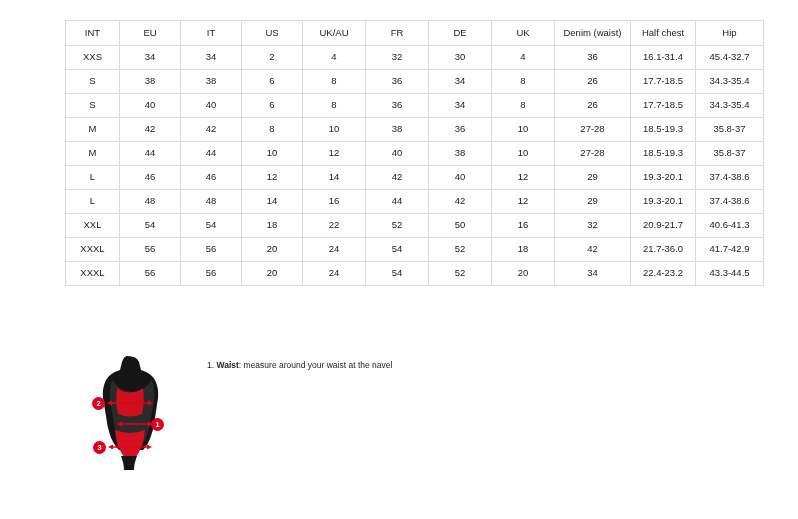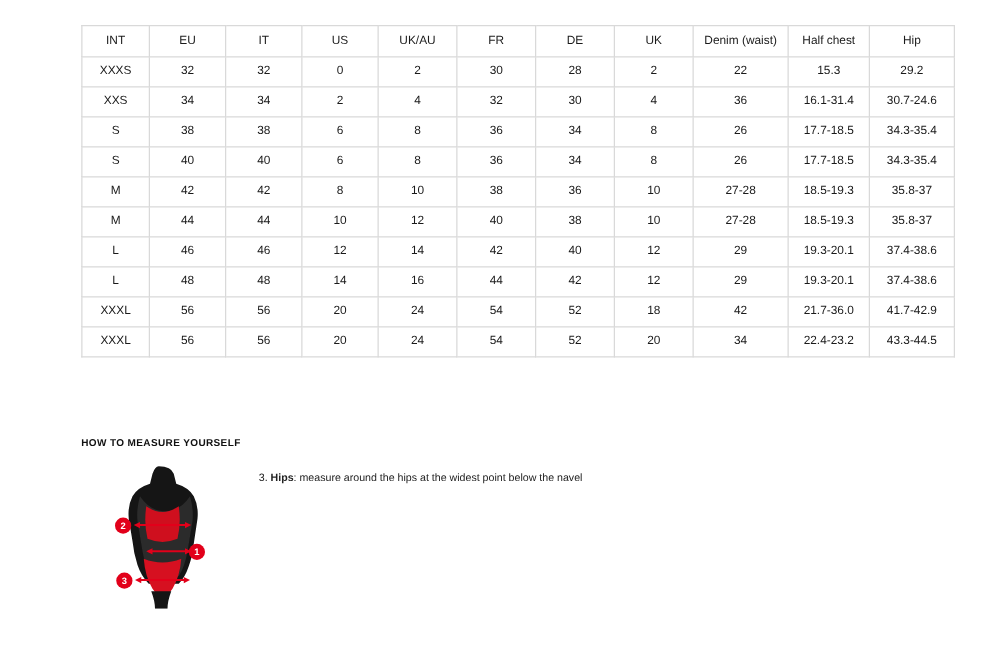--- a/index.html
+++ b/index.html
@@ -152,19 +152,6 @@
       </thead>
       <tbody>
         <tr>
-          <td>XXXS</td>
-          <td>32</td>
-          <td>32</td>
-          <td>0</td>
-          <td>2</td>
-          <td>30</td>
-          <td>28</td>
-          <td>2</td>
-          <td>22</td>
-          <td>15.3</td>
-          <td>29.2</td>
-        </tr>
-        <tr>
           <td>XXS</td>
           <td>34</td>
           <td>34</td>

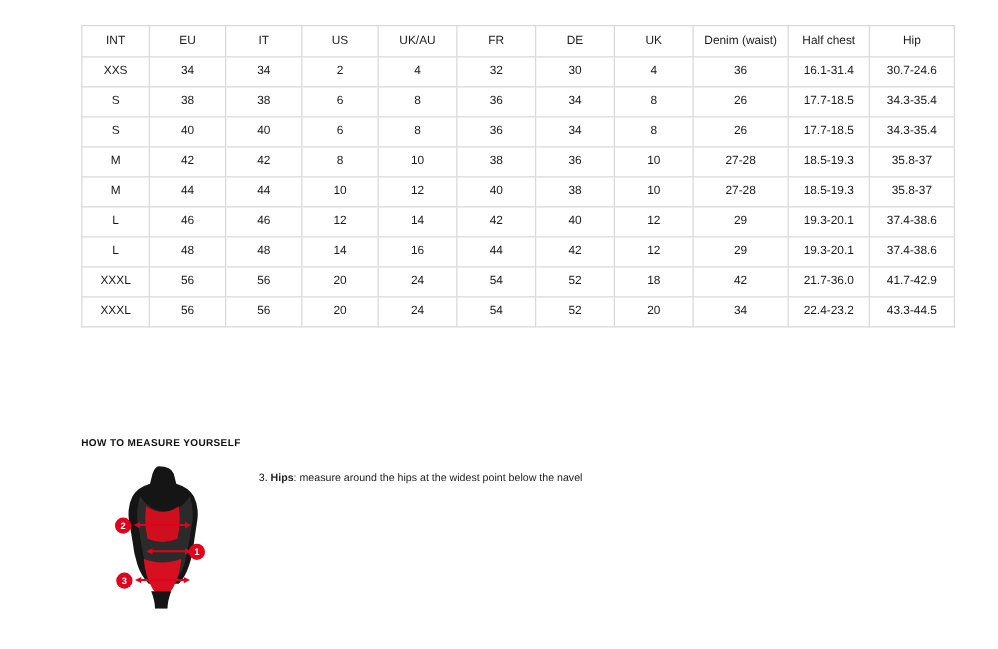--- a/index.html
+++ b/index.html
@@ -162,7 +162,7 @@
           <td>4</td>
           <td>36</td>
           <td>16.1-31.4</td>
-          <td>30.7-24.6</td>
+          <td>45.4-32.7</td>
         </tr>
         <tr>
           <td>S</td>

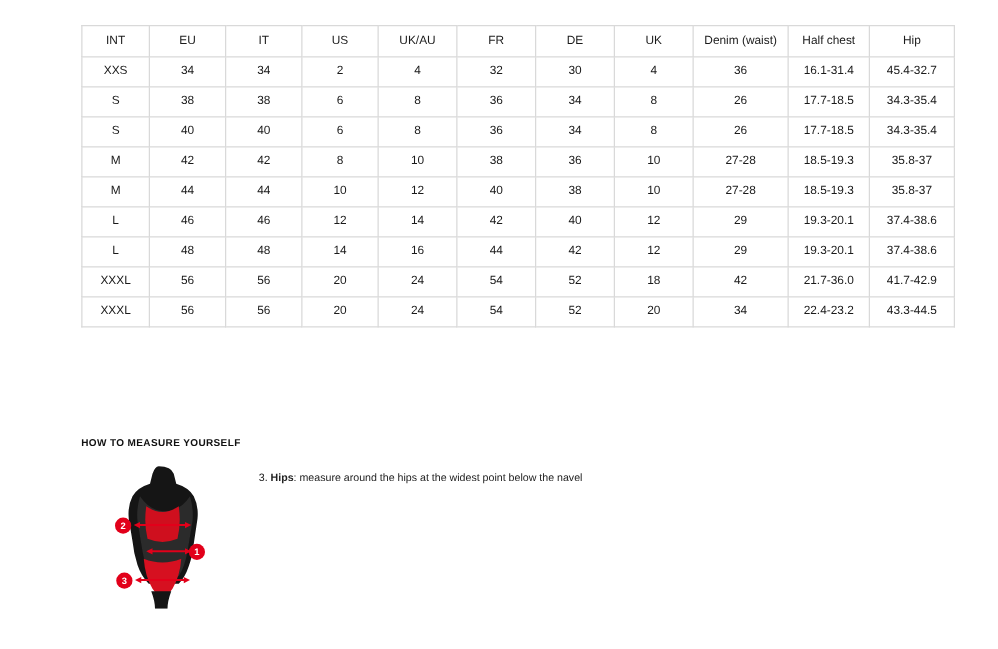--- a/index.html
+++ b/index.html
@@ -243,6 +243,19 @@
           <td>37.4-38.6</td>
         </tr>
         <tr>
+          <td>XXL</td>
+          <td>54</td>
+          <td>54</td>
+          <td>18</td>
+          <td>22</td>
+          <td>52</td>
+          <td>50</td>
+          <td>16</td>
+          <td>32</td>
+          <td>20.9-21.7</td>
+          <td>40.6-41.3</td>
+        </tr>
+        <tr>
           <td>XXXL</td>
           <td>56</td>
           <td>56</td>

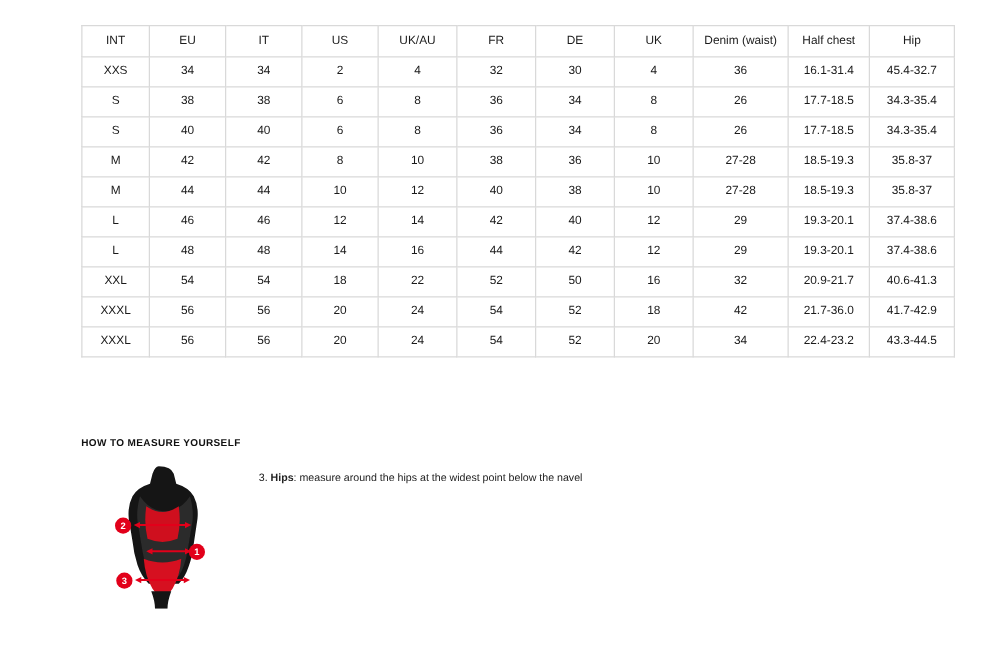--- a/index.html
+++ b/index.html
@@ -286,7 +286,6 @@
   </div>
 
   <div class="measure-section">
-    <div class="measure-title">HOW TO MEASURE YOURSELF</div>
 
     <div class="measure-body">
 

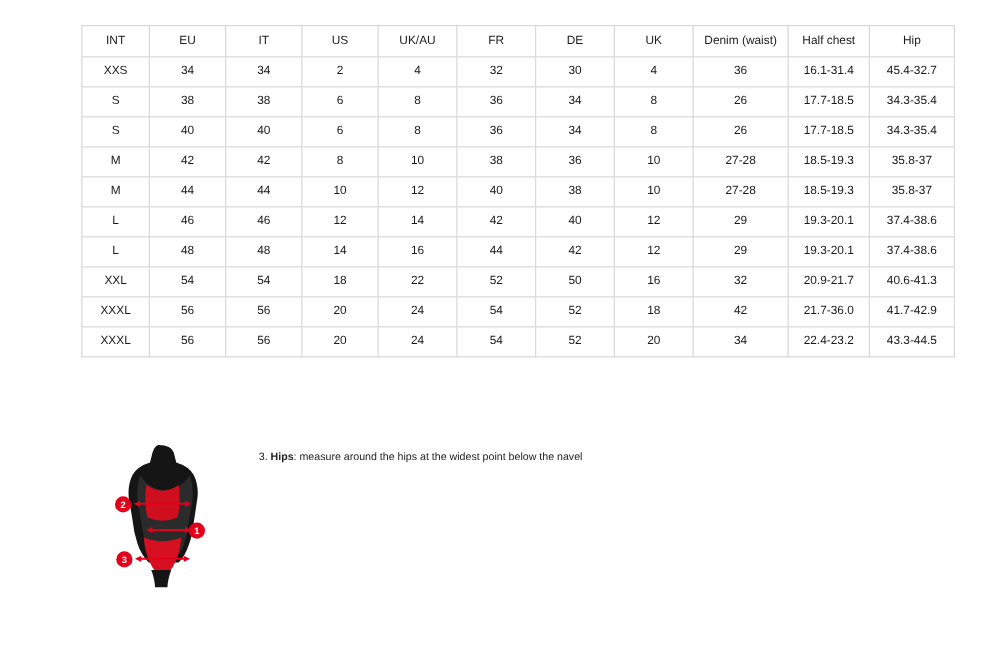--- a/index.html
+++ b/index.html
@@ -328,6 +328,10 @@
 
       <div class="notes">
         <div class="note">
+          <span>1.</span>
+          <b>Waist</b><span>: measure around your waist at the navel</span>
+        </div>
+        <div class="note">
           <span>3.</span>
           <b>Hips</b><span>: measure around the hips at the widest point below the navel</span>
         </div>

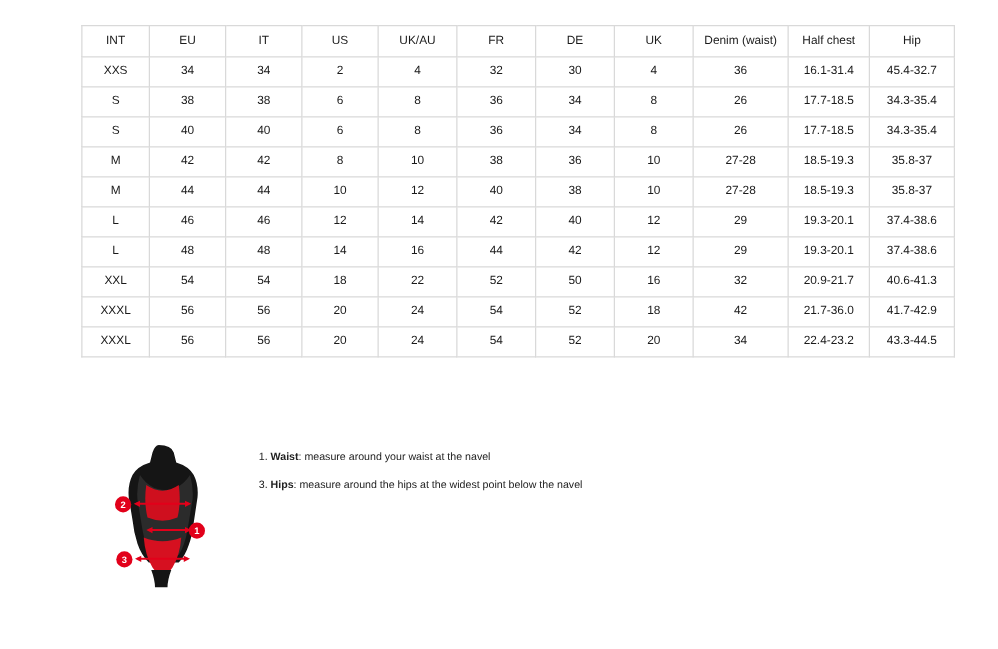--- a/index.html
+++ b/index.html
@@ -331,10 +331,6 @@
           <span>1.</span>
           <b>Waist</b><span>: measure around your waist at the navel</span>
         </div>
-        <div class="note">
-          <span>3.</span>
-          <b>Hips</b><span>: measure around the hips at the widest point below the navel</span>
-        </div>
       </div>
 
     </div>

